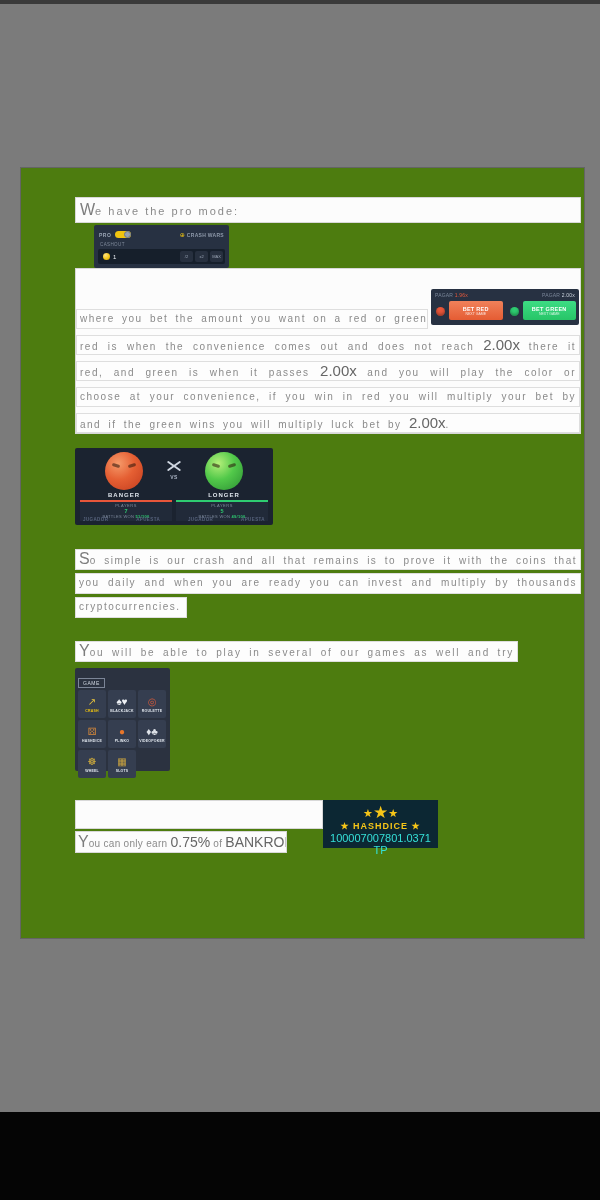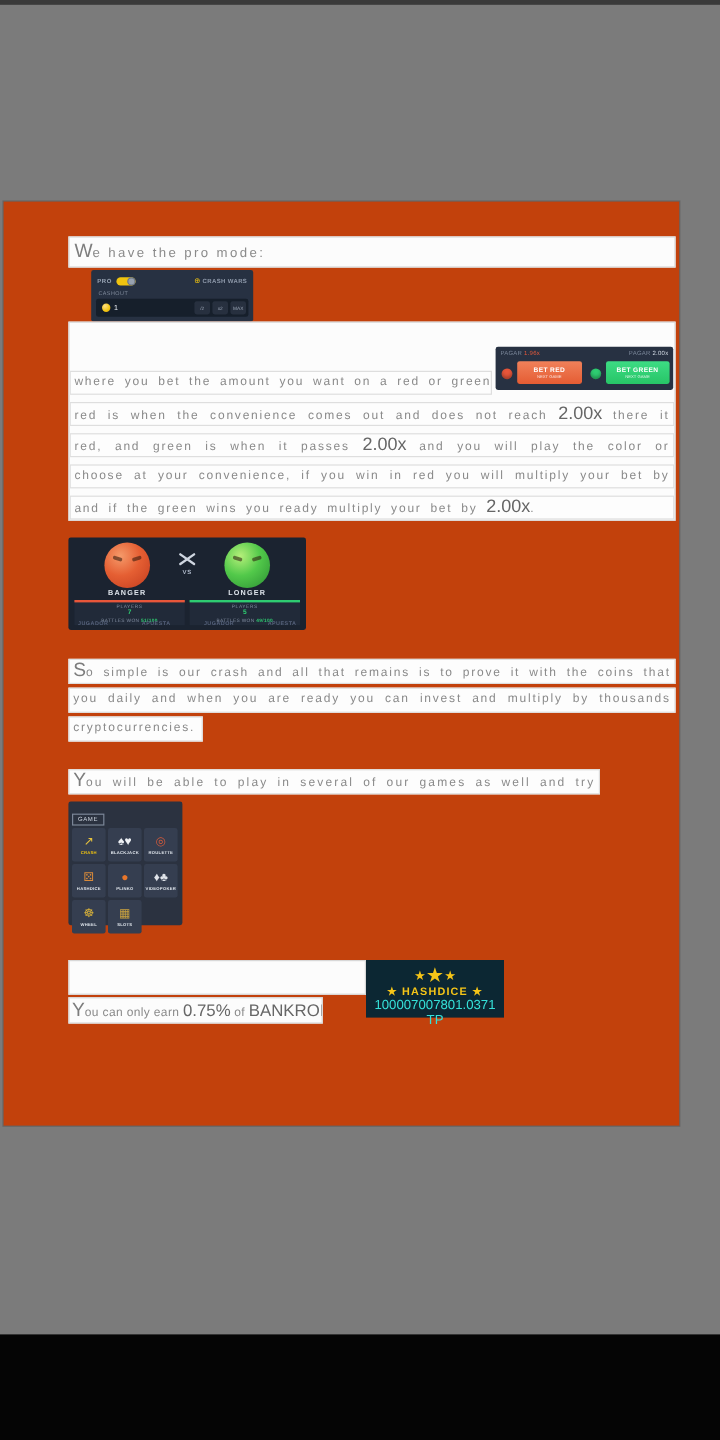--- a/index.html
+++ b/index.html
@@ -6,7 +6,7 @@
   body { width:600px; height:1200px; background:#7b7b7b; position:relative; overflow:hidden;
          font-family:"Liberation Sans", sans-serif; }
   .topline { position:absolute; left:0; top:0; width:600px; height:4px; background:#3a3a3a; }
-  .page { position:absolute; left:3px; top:168px; width:563px; height:770px; background:#c2410c;
+  .page { position:absolute; left:21px; top:168px; width:563px; height:770px; background:#4d7c0f;
           box-shadow:0 0 0 1px rgba(0,0,0,.18); }
 
   

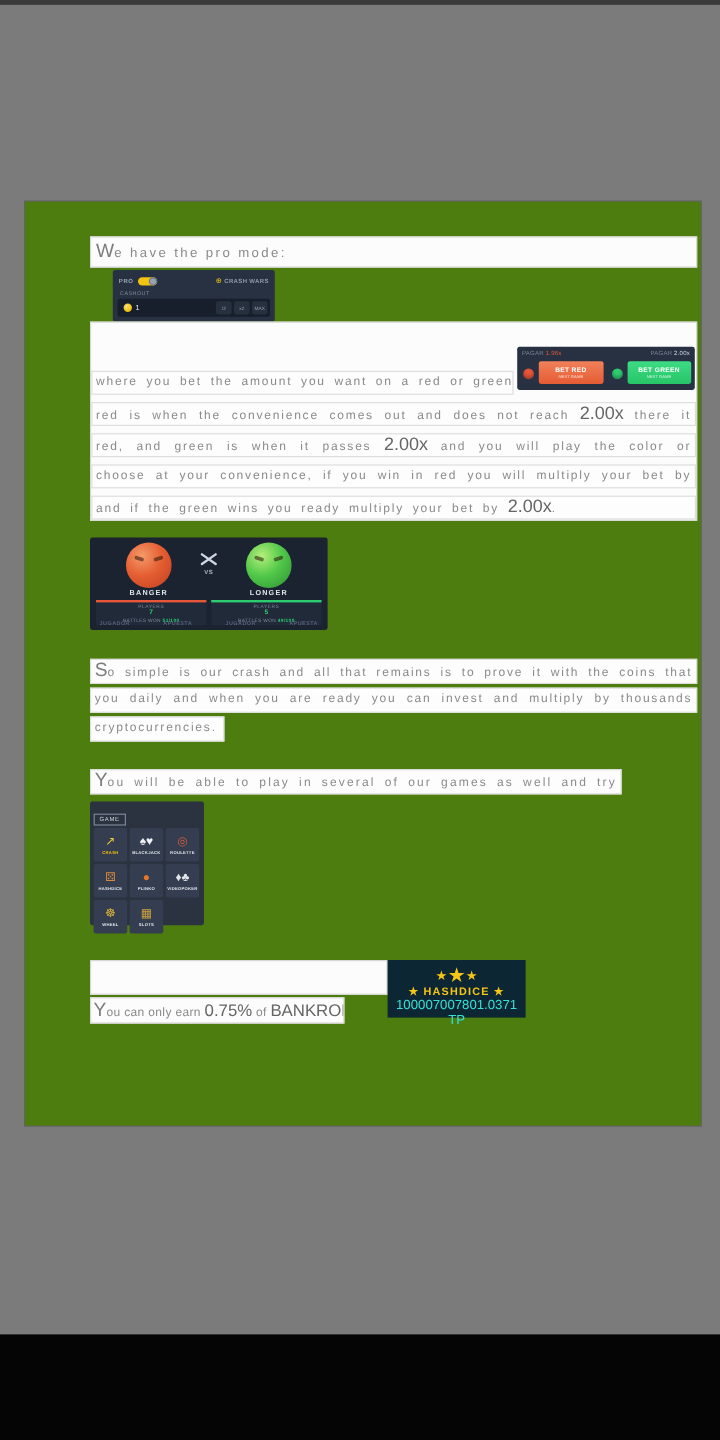--- a/index.html
+++ b/index.html
@@ -170,7 +170,7 @@
     <div class="tline jline" style="top:66px;left:0;width:504px"><span>red is when the convenience comes out and does not reach </span><span class="bignum">2.00x</span><span> there it will stay in</span></div>
     <div class="tline jline" style="top:92px;left:0;width:504px"><span>red, and green is when it passes </span><span class="bignum">2.00x</span><span> and you will play the color or forecast you</span></div>
     <div class="tline jline" style="top:118px;left:0;width:504px"><span>choose at your convenience, if you win in red you will multiply your bet by </span><span class="bignum">1.96x</span></div>
-    <div class="tline" style="top:144px;left:0;width:504px"><span>and if the green wins you ready multiply your bet by </span><span class="bignum">2.00x</span><span>.</span></div>
+    <div class="tline" style="top:144px;left:0;width:504px"><span>and if the green wins you will multiply luck bet by </span><span class="bignum">2.00x</span><span>.</span></div>
   </div>
 
   <div class="battle">

